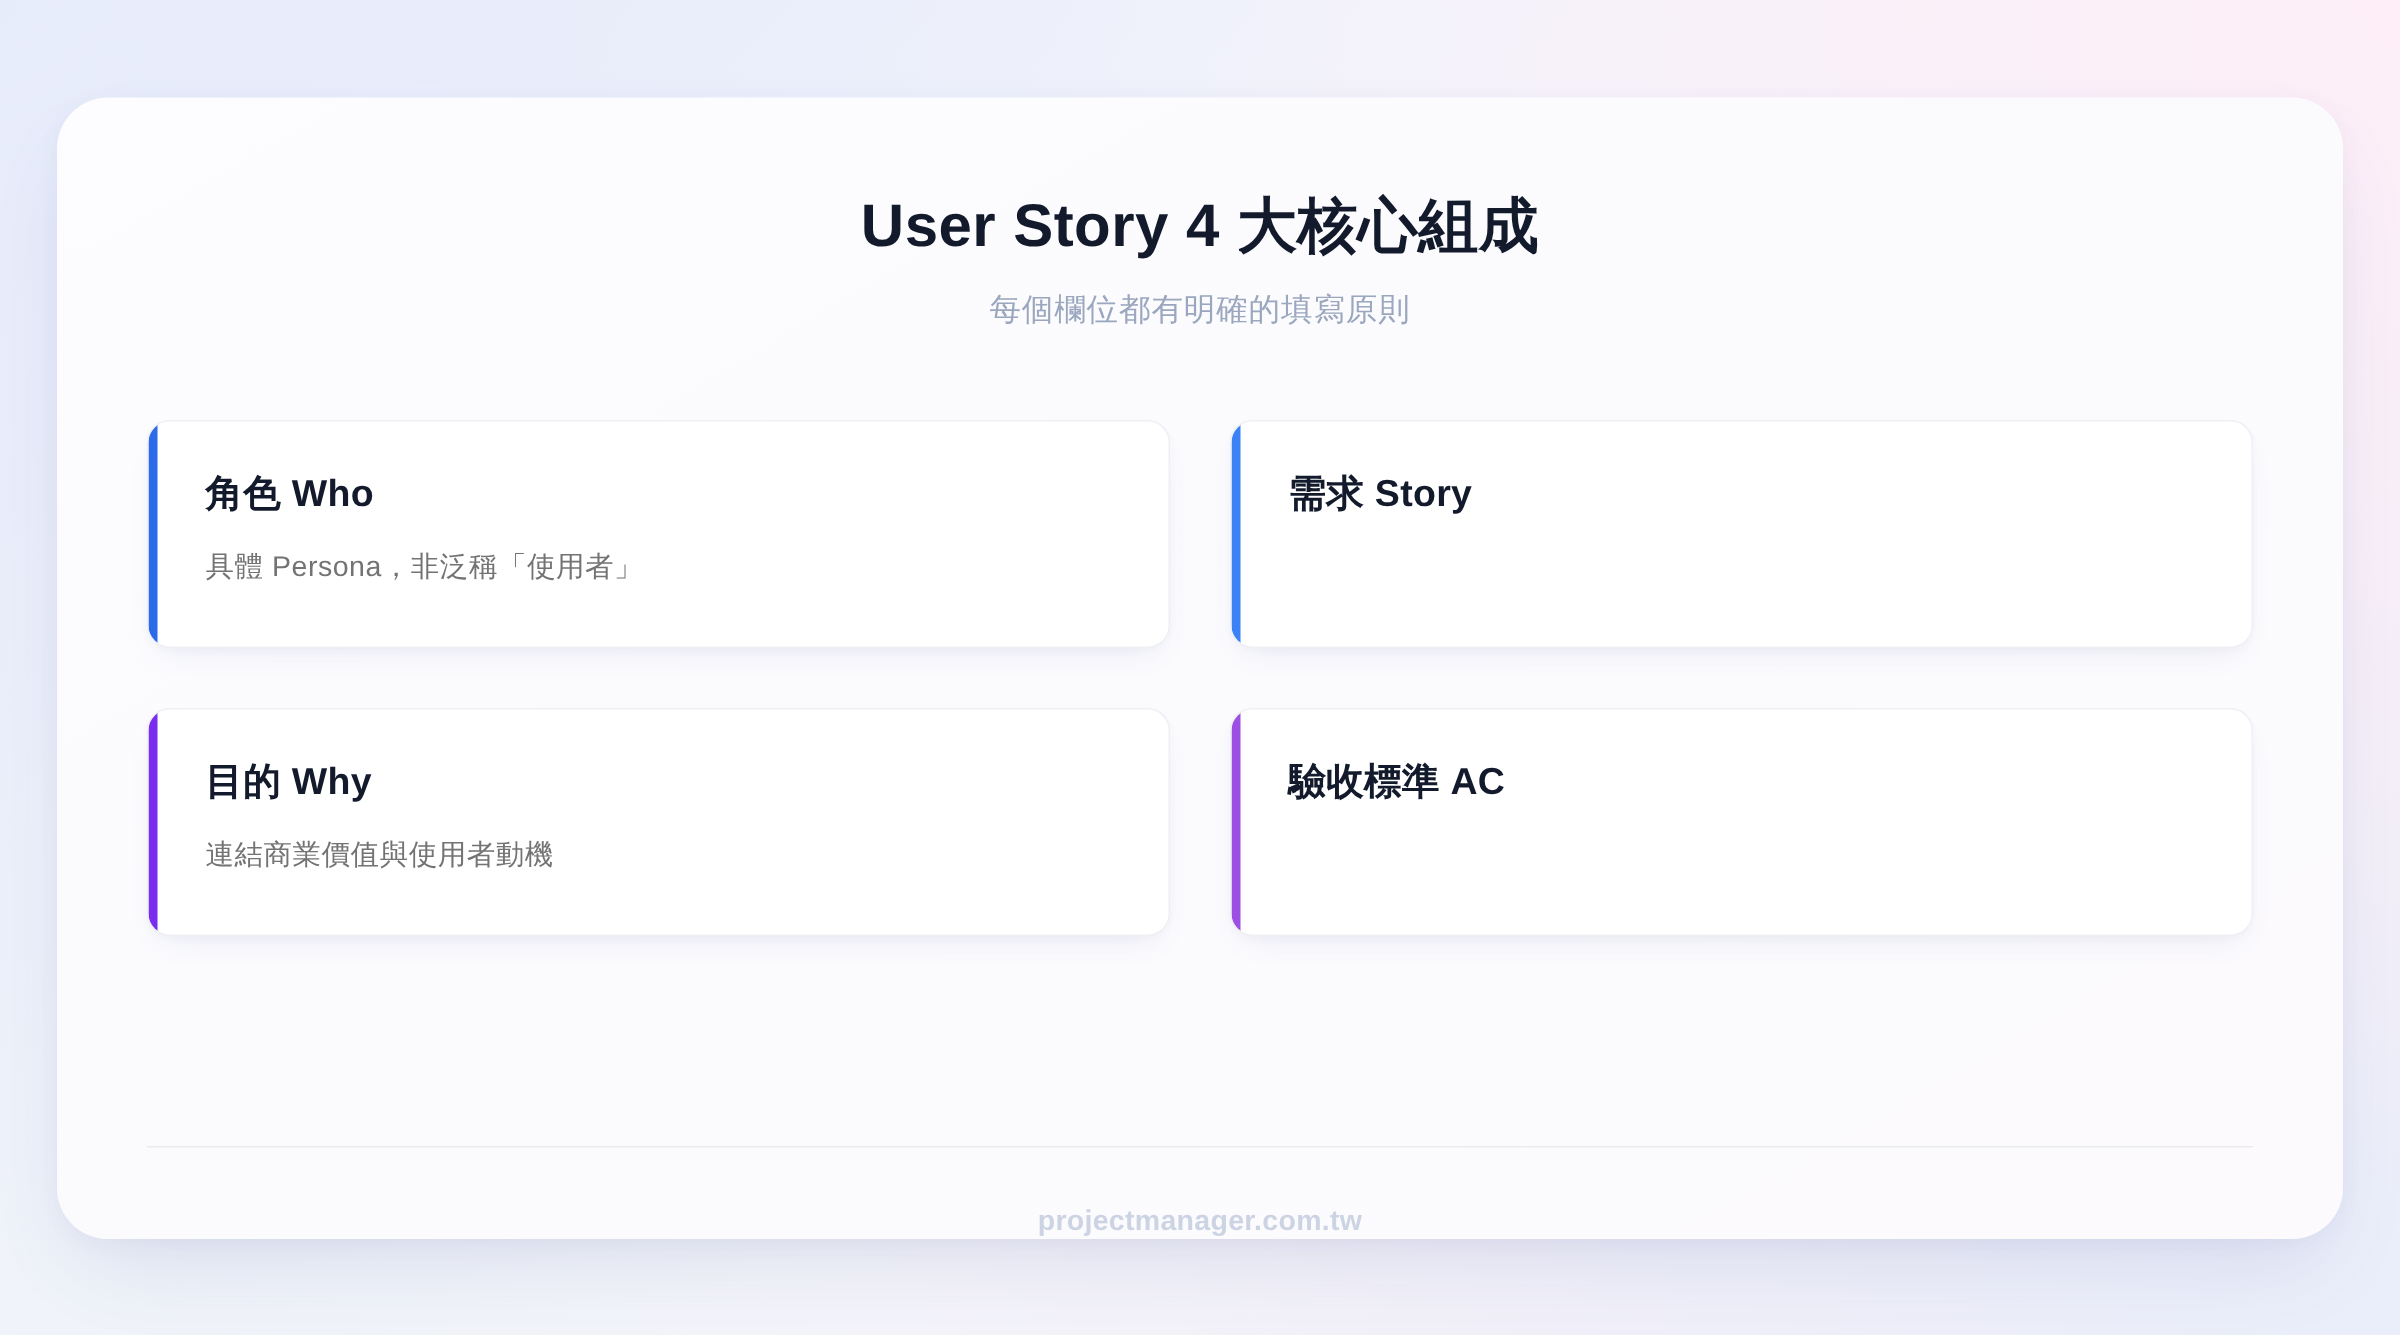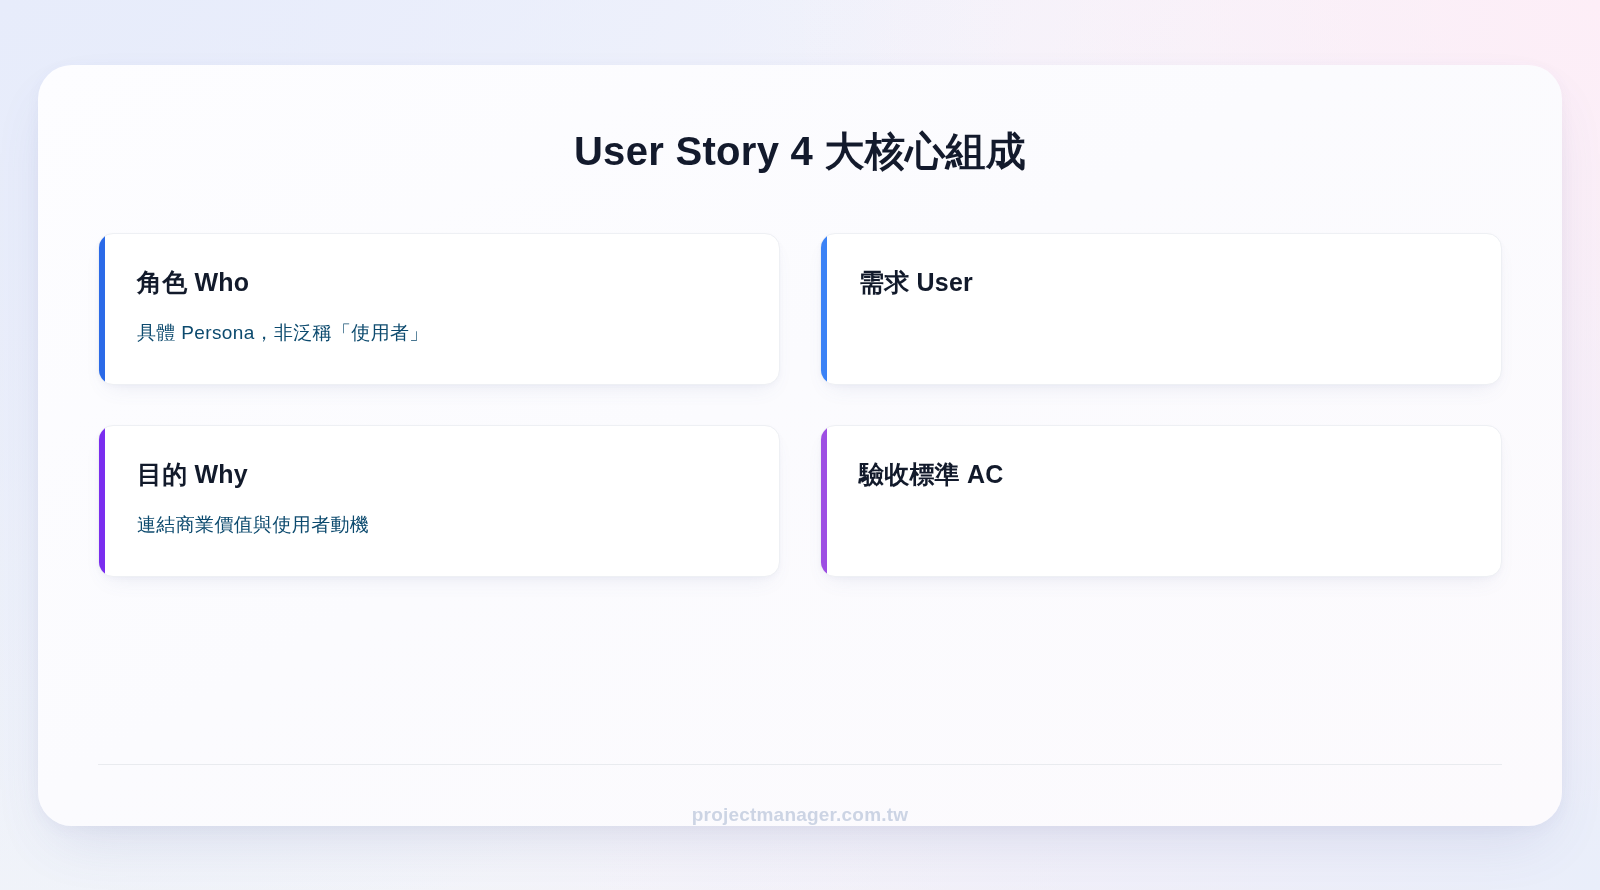--- a/index.html
+++ b/index.html
@@ -139,6 +139,7 @@
 
   <div class="header">
     <h1 class="page-title">User Story 4 大核心組成</h1>
+    <p class="page-subtitle">每個欄位都有明確的填寫原則</p>
   </div>
 
   <div class="card-grid">

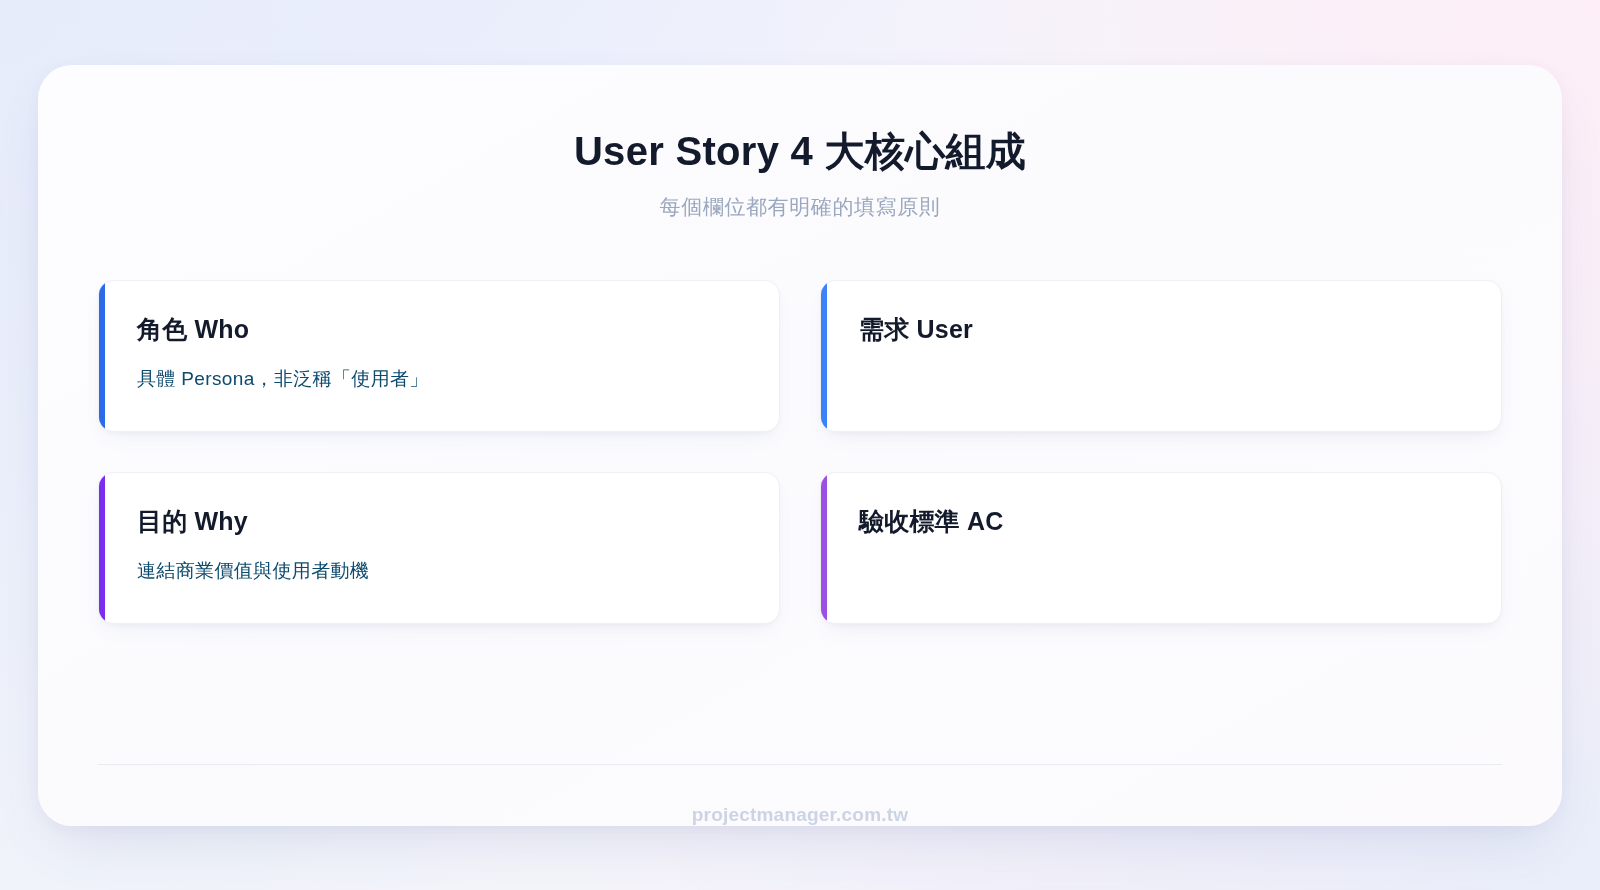--- a/index.html
+++ b/index.html
@@ -152,7 +152,7 @@
 
     <div class="info-card">
       <span class="accent-bar" style="background: rgb(59, 130, 246);"></span>
-      <div class="card-title">需求 User</div>
+      <div class="card-title">需求 Story</div>
     </div>
 
     <div class="info-card">

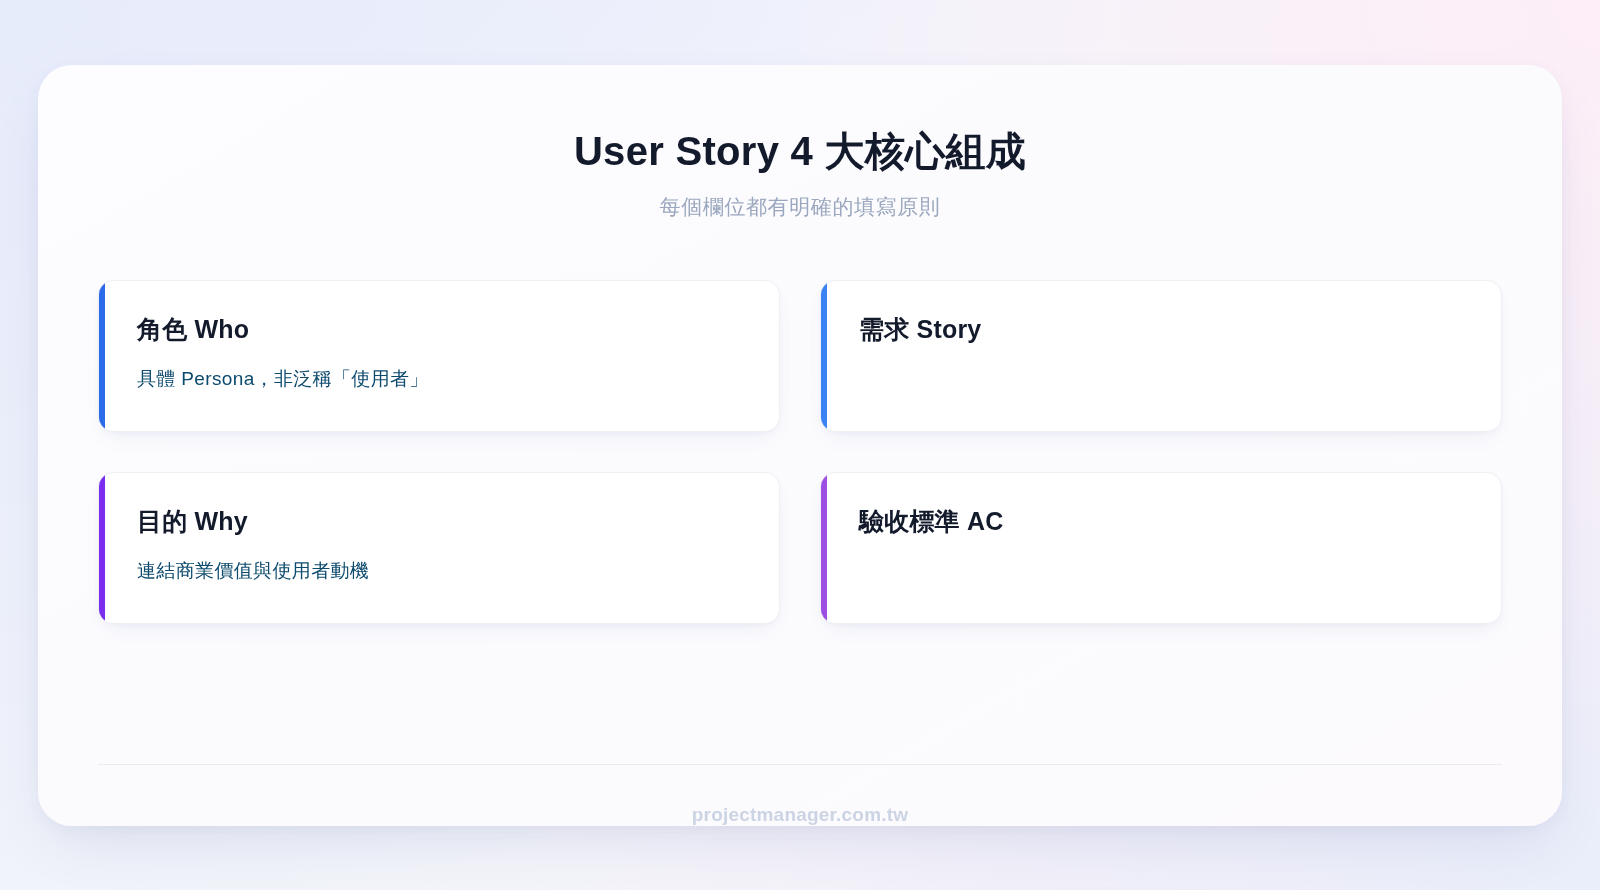--- a/index.html
+++ b/index.html
@@ -107,7 +107,7 @@
     margin-top: 20px;
     font-size: 19px;
     font-weight: 400;
-    color: #0c4a6e;
+    color: #737373;
     letter-spacing: 0.35px;
     line-height: 1.45;
   }

